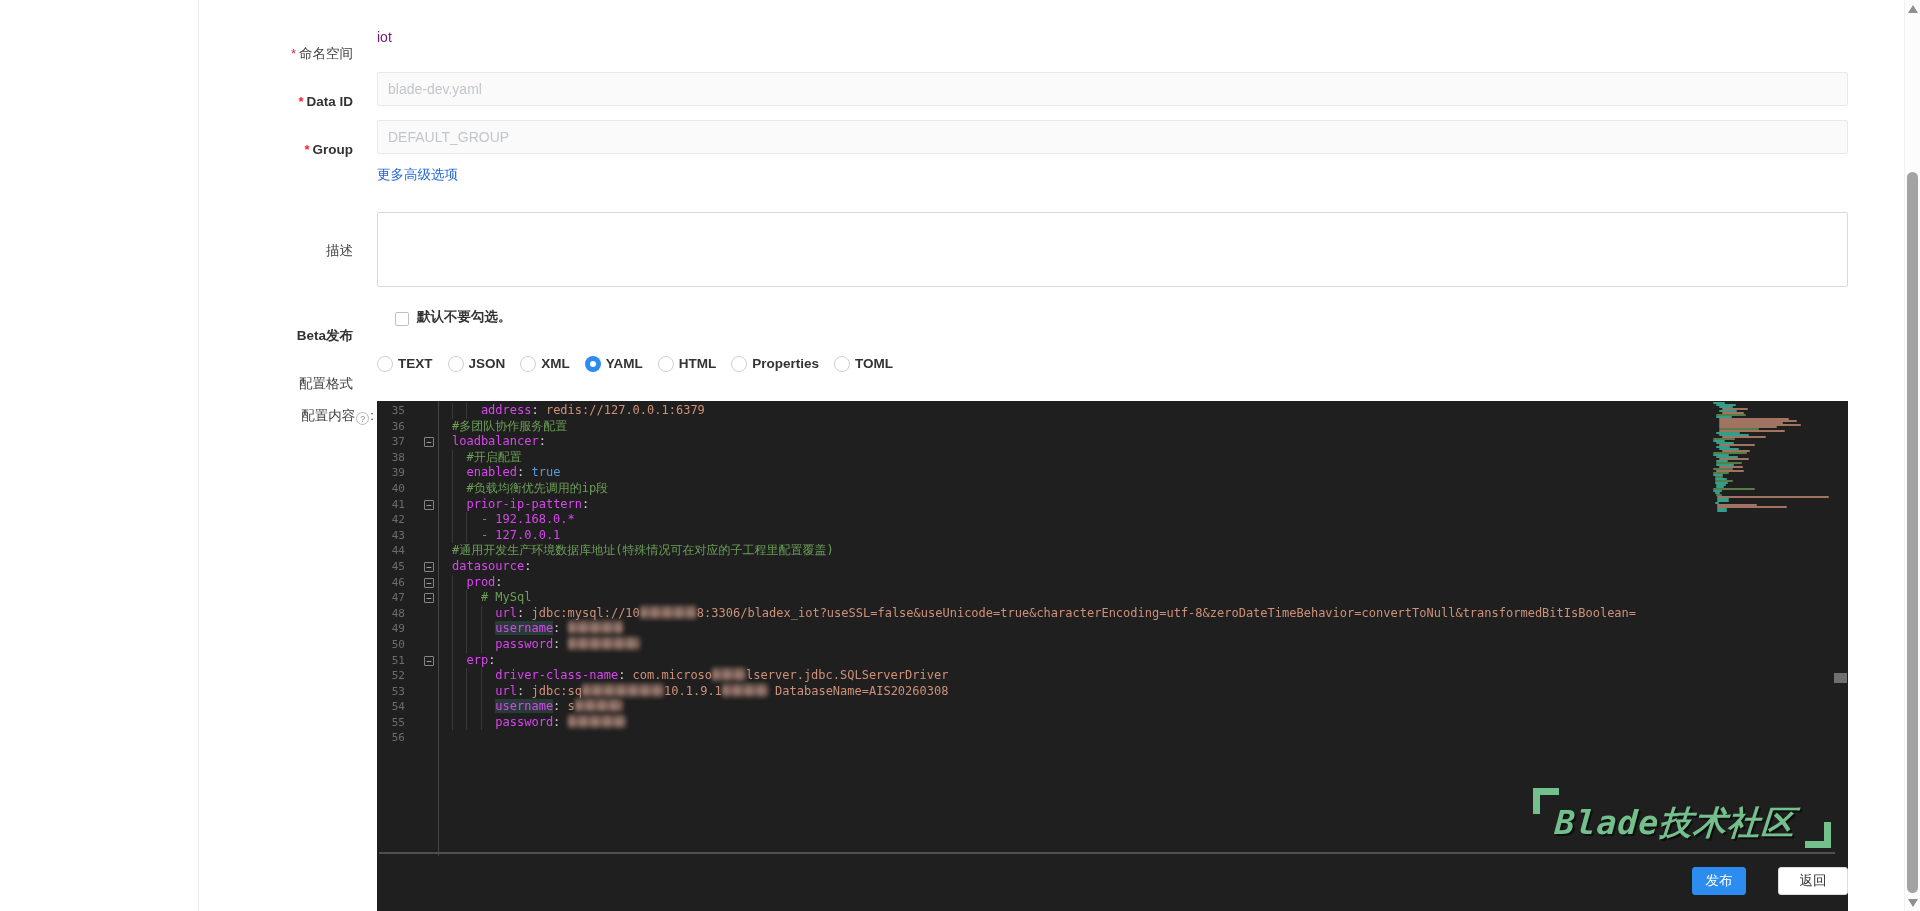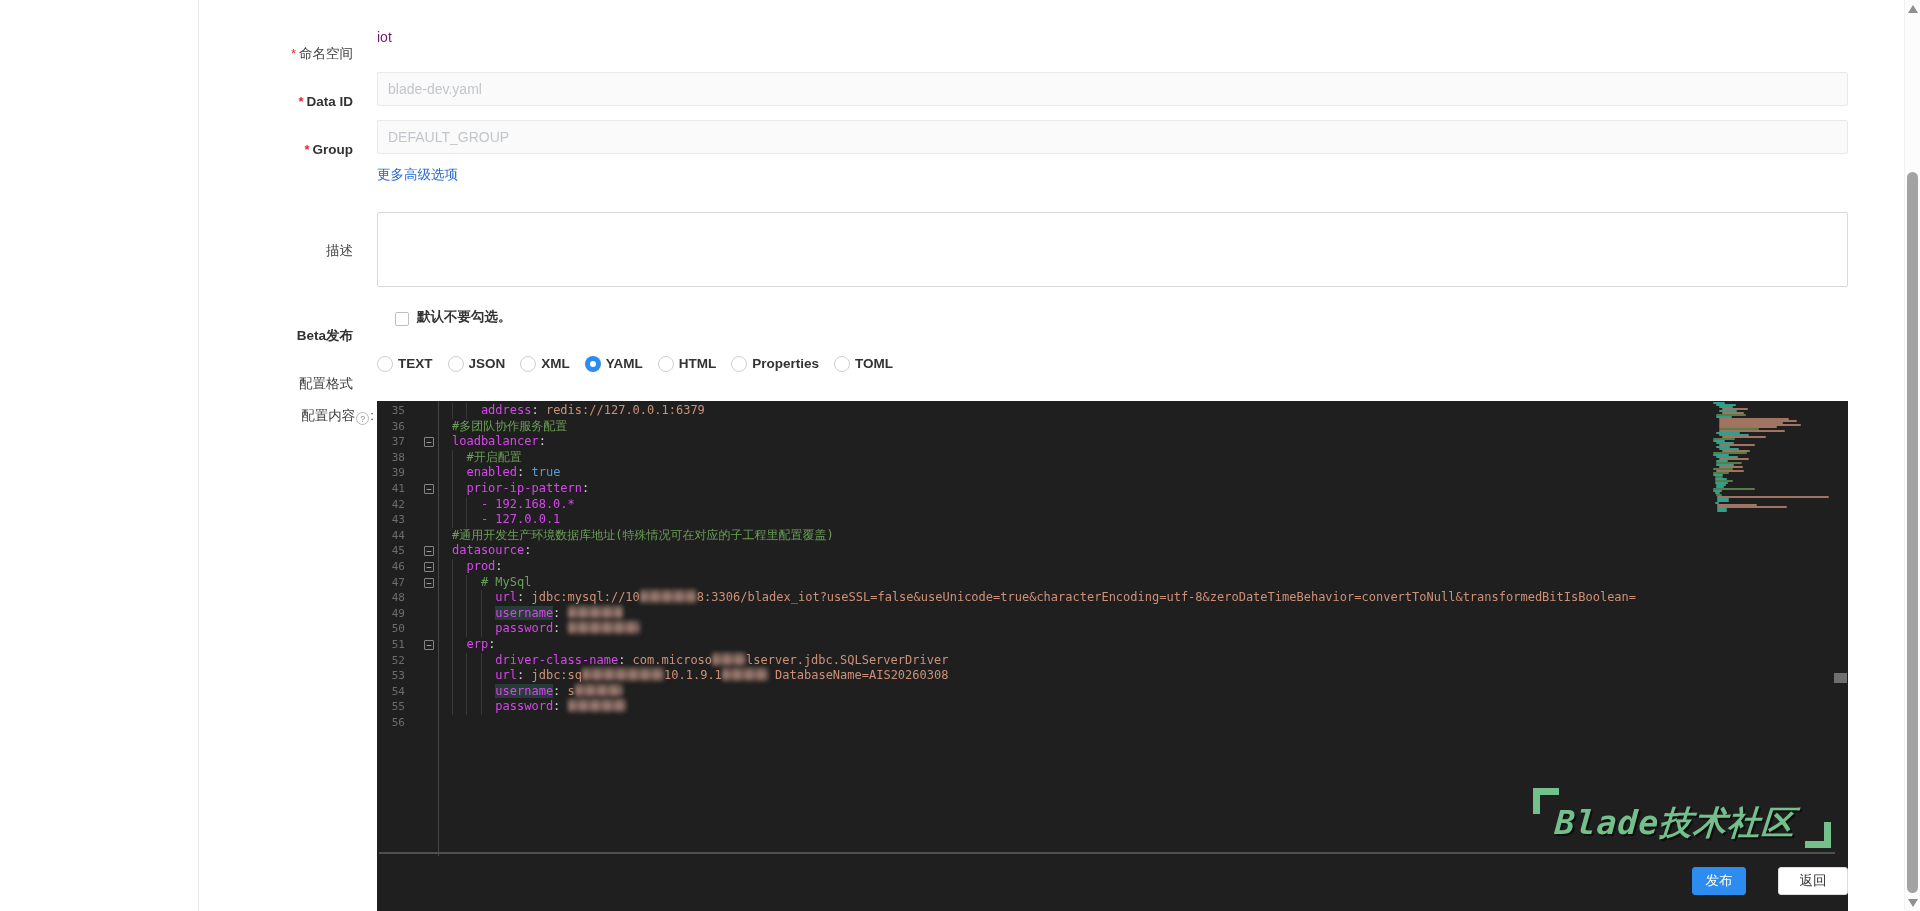--- a/index.html
+++ b/index.html
@@ -153,6 +153,7 @@
         <div class="cl"><span class="ln">37</span><span class="fold">−</span><span class="code"><span class="seg-key">loadbalancer</span><span class="seg-pun">:</span></span></div>
         <div class="cl"><span class="ln">38</span><span class="code"><span class="ig"></span><span class="seg-com">#开启配置</span></span></div>
         <div class="cl"><span class="ln">39</span><span class="code"><span class="ig"></span><span class="seg-key">enabled</span><span class="seg-pun">: </span><span class="seg-bool">true</span></span></div>
+        <div class="cl"><span class="ln">40</span><span class="code"><span class="ig"></span><span class="seg-com">#负载均衡优先调用的ip段</span></span></div>
         <div class="cl"><span class="ln">41</span><span class="fold">−</span><span class="code"><span class="ig"></span><span class="seg-key">prior-ip-pattern</span><span class="seg-pun">:</span></span></div>
         <div class="cl"><span class="ln">42</span><span class="code"><span class="ig"></span><span class="ig"></span><span class="seg-key">- 192.168.0.*</span></span></div>
         <div class="cl"><span class="ln">43</span><span class="code"><span class="ig"></span><span class="ig"></span><span class="seg-key">- 127.0.0.1</span></span></div>

